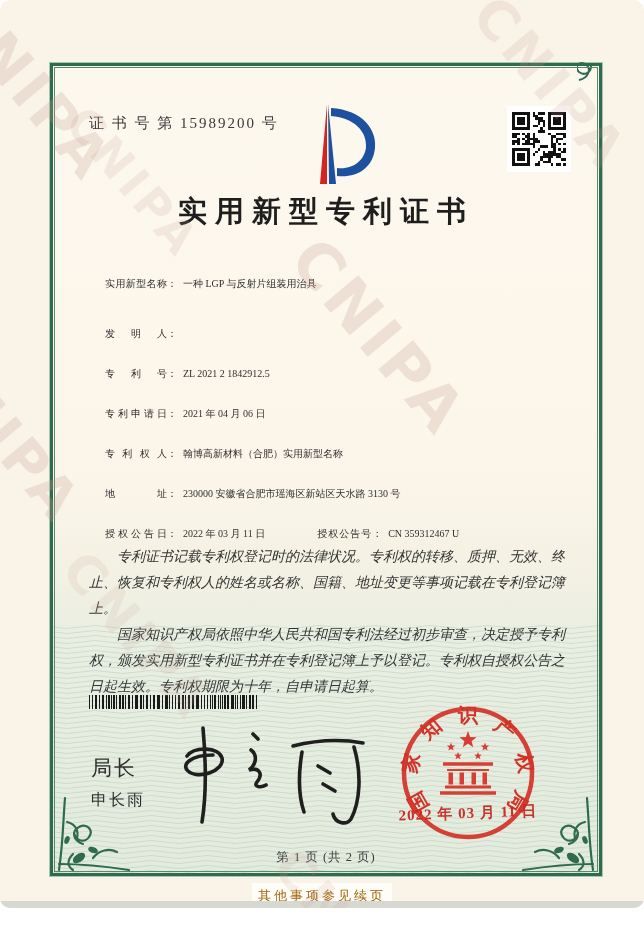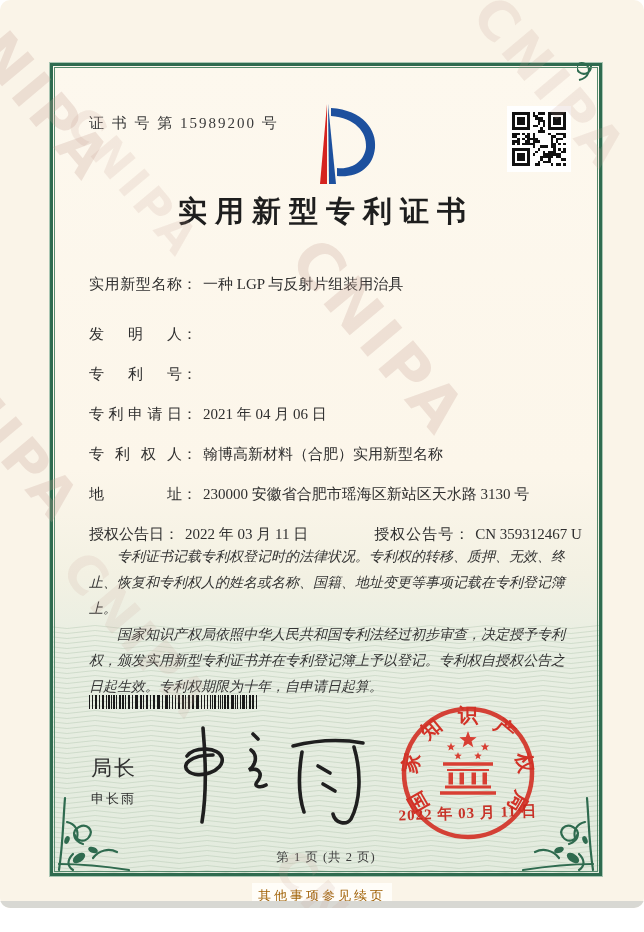--- a/index.html
+++ b/index.html
@@ -26,7 +26,7 @@
   .title{position:absolute;left:0;top:126px;width:100%;text-align:center;font-size:29px;
          font-weight:bold;letter-spacing:8px;color:#1e1e1e;}
 
-  .fields{position:absolute;left:36px;top:206px;right:26px;font-size:15px;color:#2f2f2f;}
+  .fields{position:absolute;left:52px;top:206px;right:26px;font-size:10px;color:#2f2f2f;}
   .frow{display:flex;line-height:24px;margin-bottom:16px;white-space:nowrap;}
   .frow.gap{margin-bottom:26px;}
   .flabel{display:inline-block;width:6.2em;text-align:justify;text-align-last:justify;}

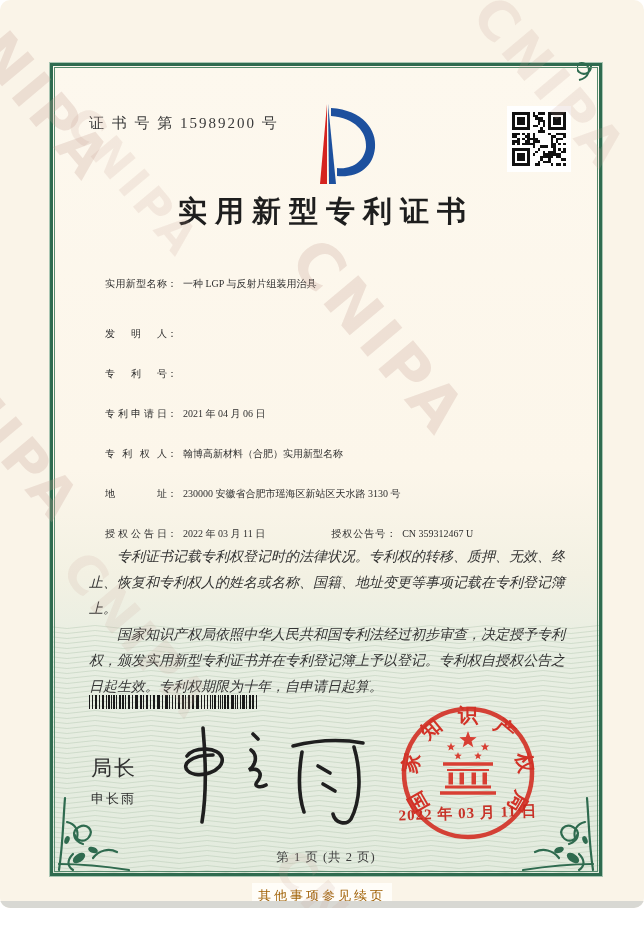--- a/index.html
+++ b/index.html
@@ -299,6 +299,7 @@
       <div class="frow">
         <span class="flabel">专利号</span>
           <span>：</span>
+        <span class="fvalue">ZL 2021 2 1842912.5</span>
       </div>
       <div class="frow">
         <span class="flabel">专利申请日</span>

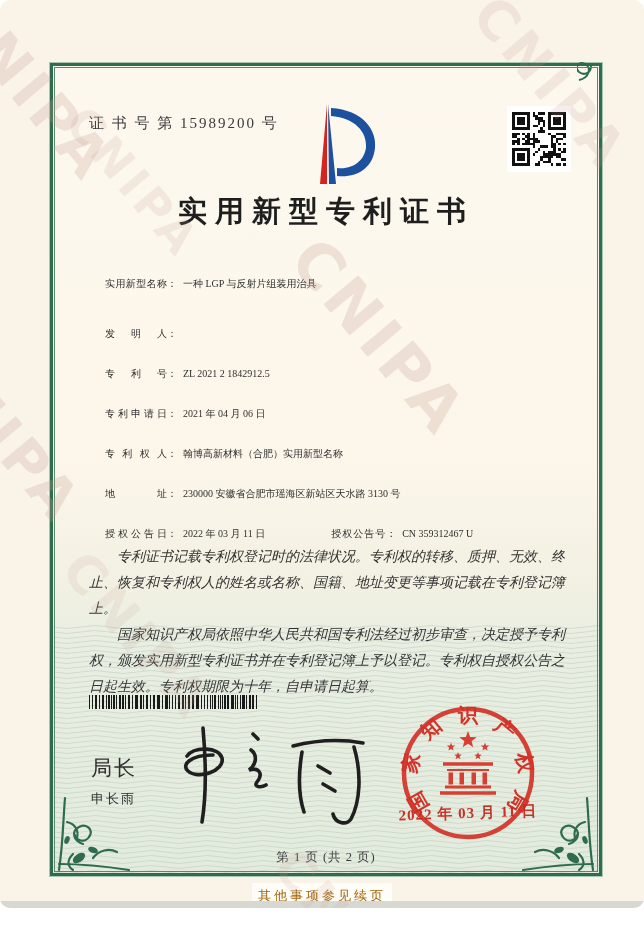--- a/index.html
+++ b/index.html
@@ -30,7 +30,7 @@
   .frow{display:flex;line-height:24px;margin-bottom:16px;white-space:nowrap;}
   .frow.gap{margin-bottom:26px;}
   .flabel{display:inline-block;width:6.2em;text-align:justify;text-align-last:justify;}
-  .flabel2{display:inline-block;letter-spacing:1px;margin-left:66px;}
+  .flabel2{display:inline-block;letter-spacing:1px;margin-left:52px;}
   .fvalue{margin-left:6px;}
 
   .body-text{position:absolute;left:36px;right:30px;top:478px;font-size:14px;font-style:italic;

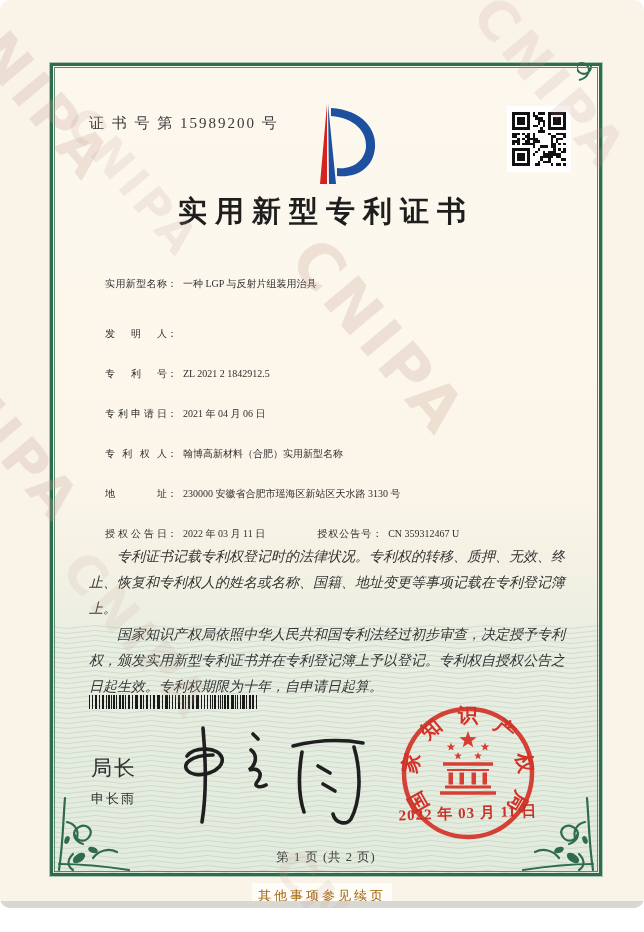--- a/index.html
+++ b/index.html
@@ -39,7 +39,7 @@
 
   #barcode{position:absolute;left:36px;top:629px;}
   .director{position:absolute;left:38px;top:688px;font-size:21px;color:#2e2e2e;letter-spacing:2px;font-family:Liberation Mono, monospace;}
-  .director-name{position:absolute;left:38px;top:724px;font-size:13px;color:#2e2e2e;letter-spacing:2px;}
+  .director-name{position:absolute;left:38px;top:724px;font-size:16px;color:#2e2e2e;letter-spacing:2px;}
   #signature{position:absolute;left:112px;top:648px;}
   #seal{position:absolute;left:330px;top:622px;}
   .seal-date{position:absolute;left:322px;top:738px;width:186px;text-align:center;font-size:15px;

